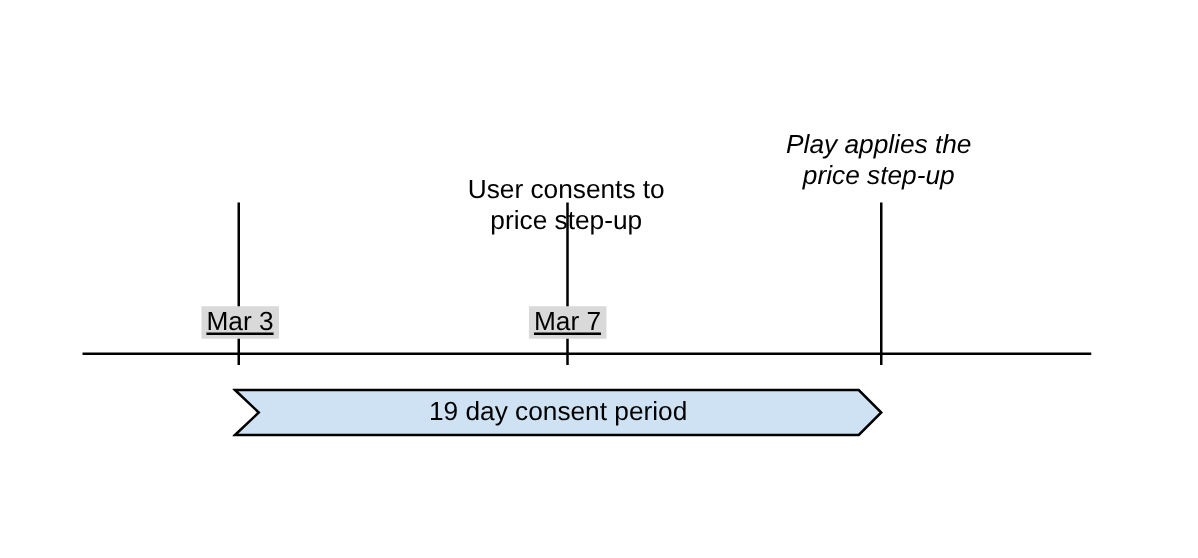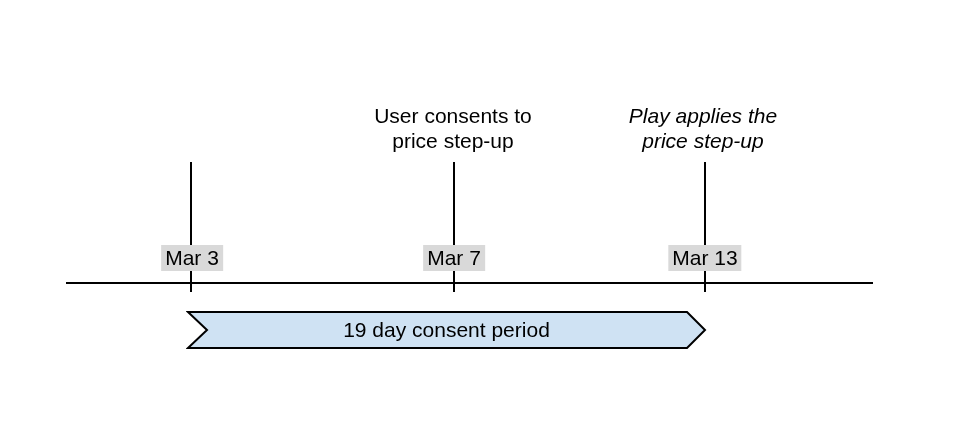--- a/index.html
+++ b/index.html
@@ -39,7 +39,7 @@
     white-space: pre-line;
   }
   .event-label.e1 { left: 75px;  }
-  .event-label.e2 { left: 338px; }
+  .event-label.e2 { left: 338px; margin-top: 36px; }
   .event-label.e3 { left: 588px; font-style: italic; }
 
   

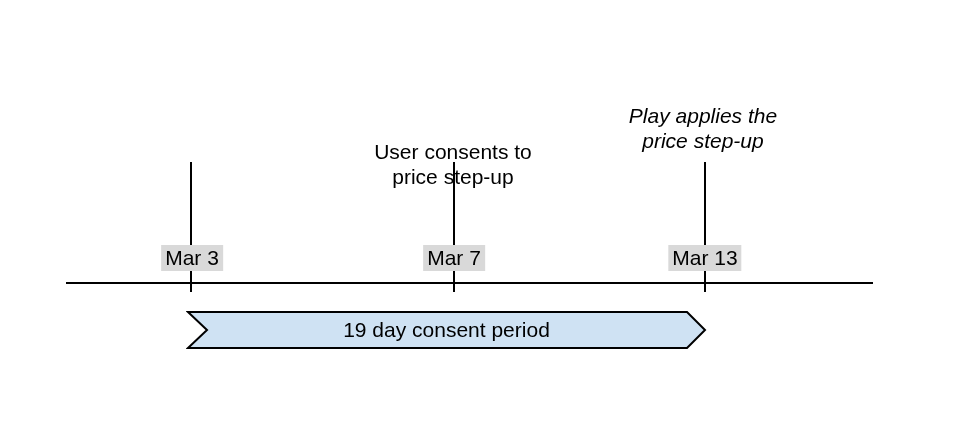--- a/index.html
+++ b/index.html
@@ -79,6 +79,7 @@
     white-space: nowrap;
     transform: translateX(-50%);
     z-index: 2;
+    text-decoration: underline;
   }
   .date-chip.d1 { left: 192px; }
   .date-chip.d2 { left: 454px; }

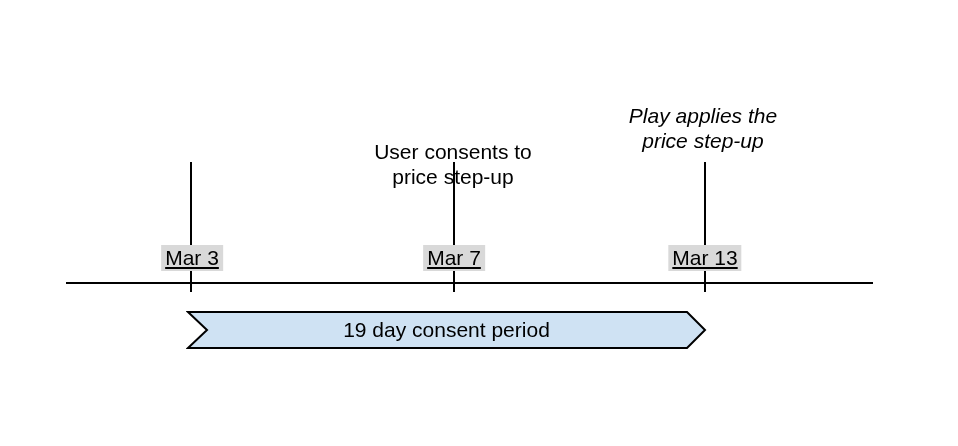--- a/index.html
+++ b/index.html
@@ -133,7 +133,6 @@
 
   <div class="date-chip d1">Mar 3</div>
   <div class="date-chip d2">Mar 7</div>
-  <div class="date-chip d3">Mar 13</div>
 
   <div class="banner-wrap">
     <svg width="521" height="40" viewBox="0 0 521 40" aria-hidden="true">

